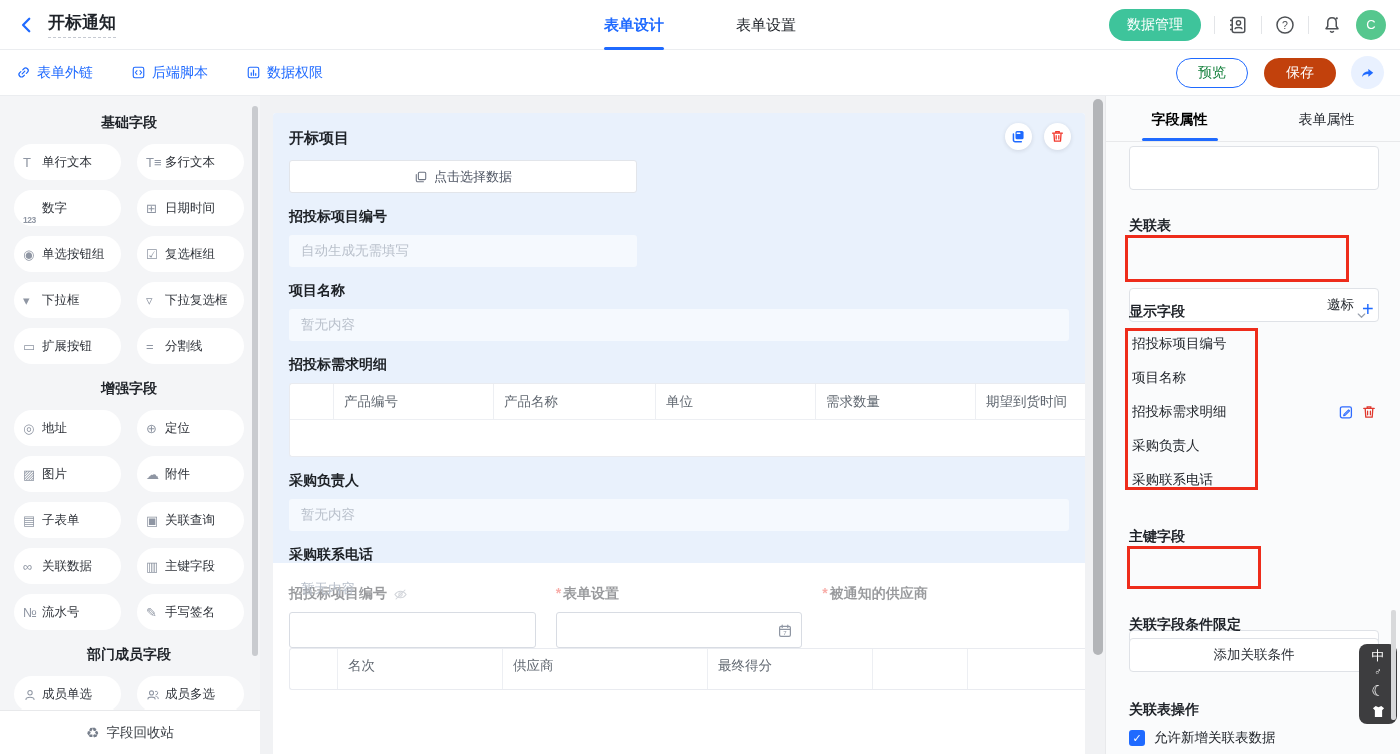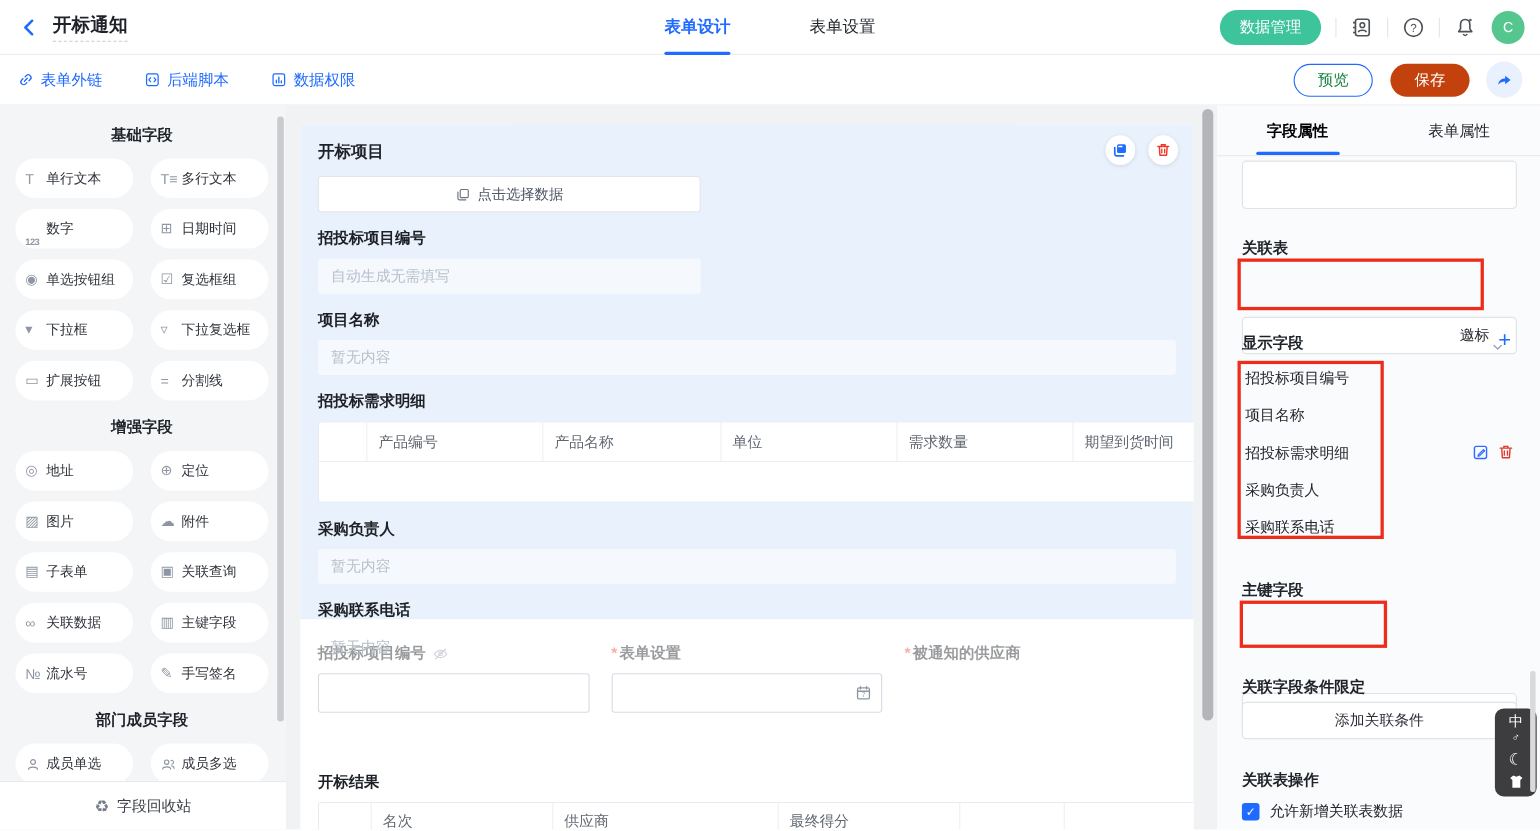--- a/index.html
+++ b/index.html
@@ -379,7 +379,6 @@
           </div>
         </div>
 
-        <div class="f-label result-label">开标结果</div>
         <div class="sub-table">
           <div class="hrow" style="height:40px;border-bottom:none">
             <div class="hcell" style="width:48px;align-items:flex-start;padding-top:8px"></div>

